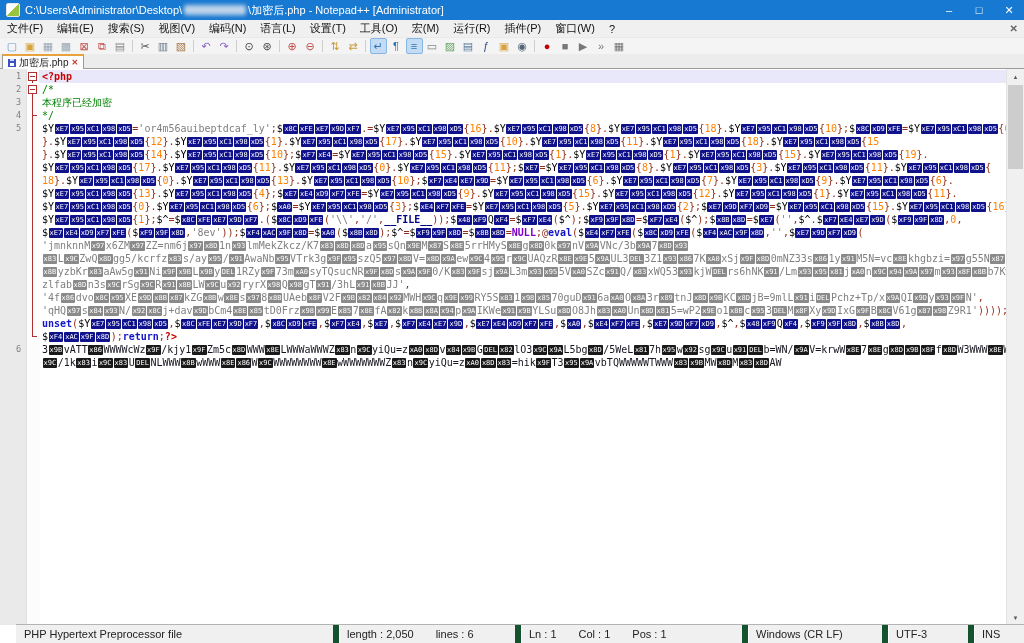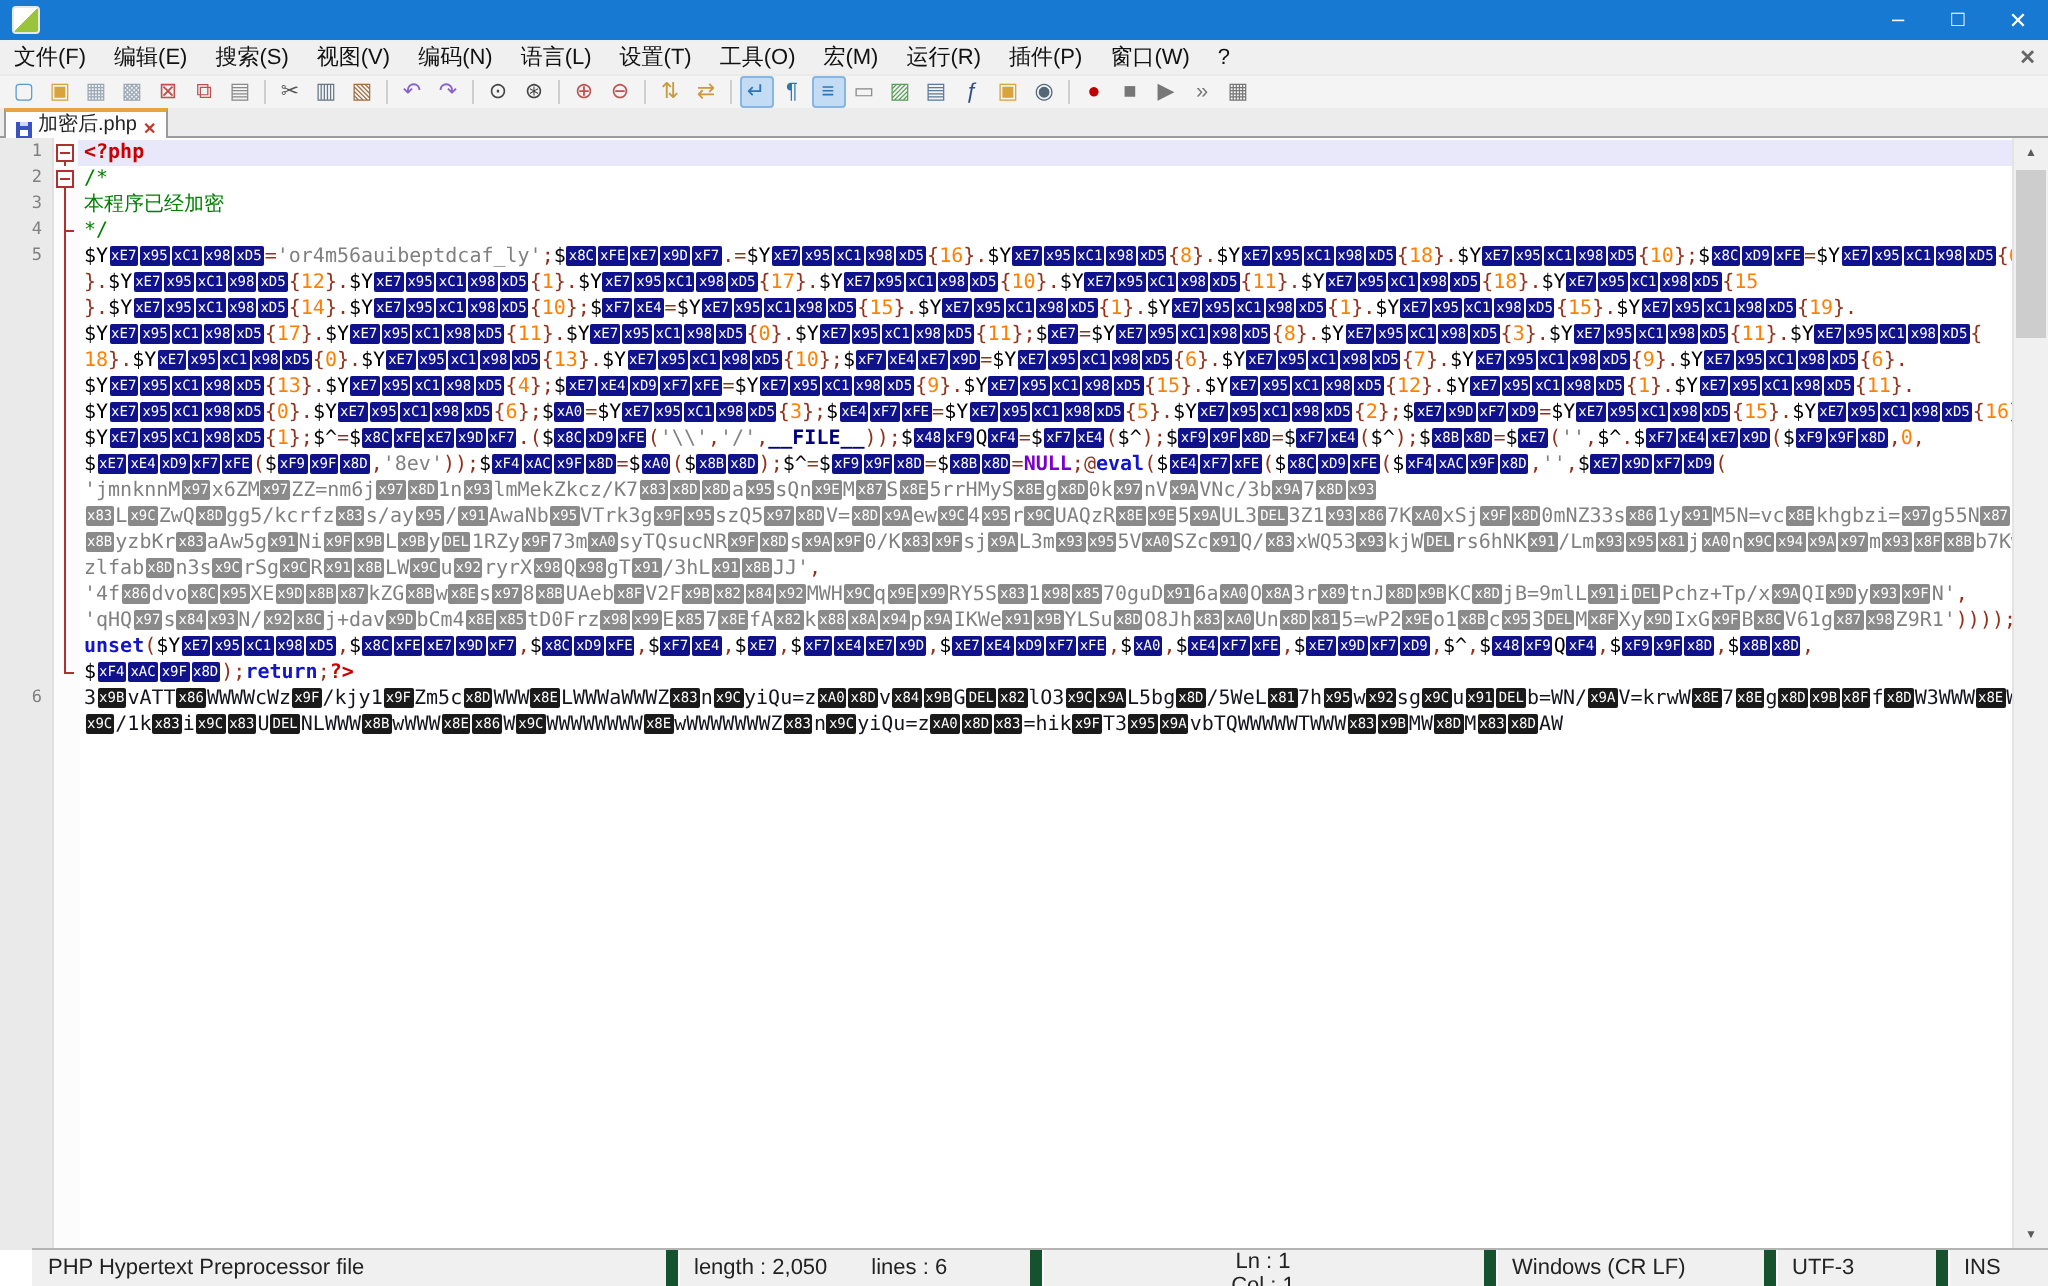--- a/index.html
+++ b/index.html
@@ -98,6 +98,11 @@
 
   <div class="titlebar">
     <span class="npp-ico"></span>
+    <span class="title-text">
+      <span>C:\Users\Administrator\Desktop\</span>
+      <span class="blurbit"></span>
+      <span>\加密后.php - Notepad++ [Administrator]</span>
+    </span>
     <span class="win-controls">
       <span class="win-btn">–</span>
       <span class="win-btn">□</span>

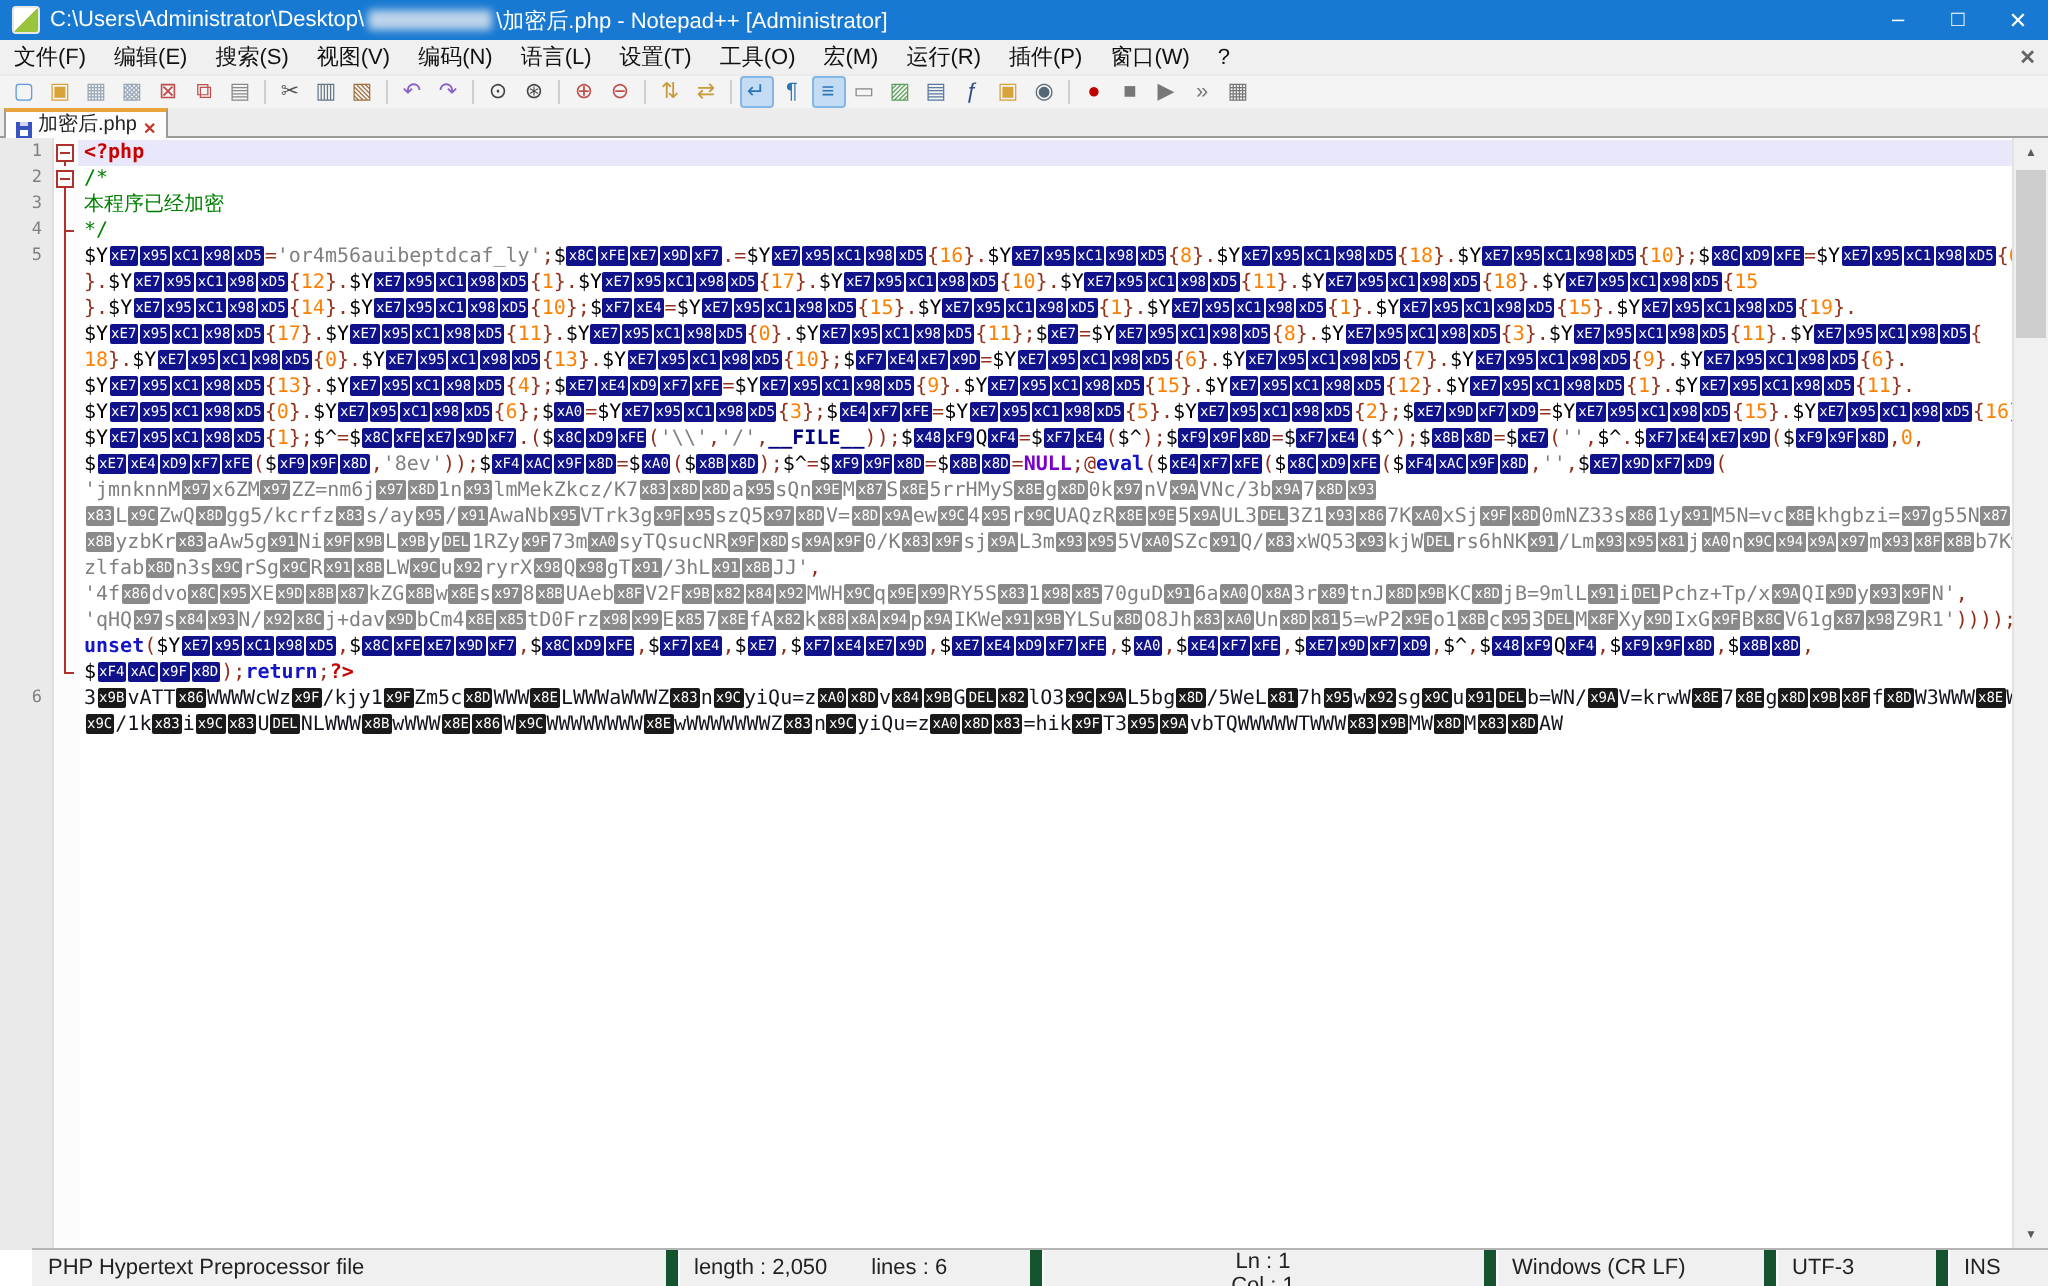--- a/index.html
+++ b/index.html
@@ -32,7 +32,7 @@
   .tabbar{position:absolute;left:0;top:54px;right:0;height:14px;background:#ececec;
           border-bottom:1px solid #9b9b9b;display:flex;align-items:flex-end;}
   .tab{height:13px;margin-left:2px;background:#fdfdfd;border:1px solid #9b9b9b;border-bottom:none;
-       border-top:2px solid #e8a33d;display:flex;align-items:flex-end;gap:3px;padding:0 5px;
+       border-top:2px solid #e8a33d;display:flex;align-items:center;gap:3px;padding:0 5px;
        font-size:10px;color:#222;position:relative;top:1px;}
   .floppy{width:8px;height:8px;background:#3a52c0;
           background-image:linear-gradient(#fff,#fff),linear-gradient(#cfd6ff,#cfd6ff);

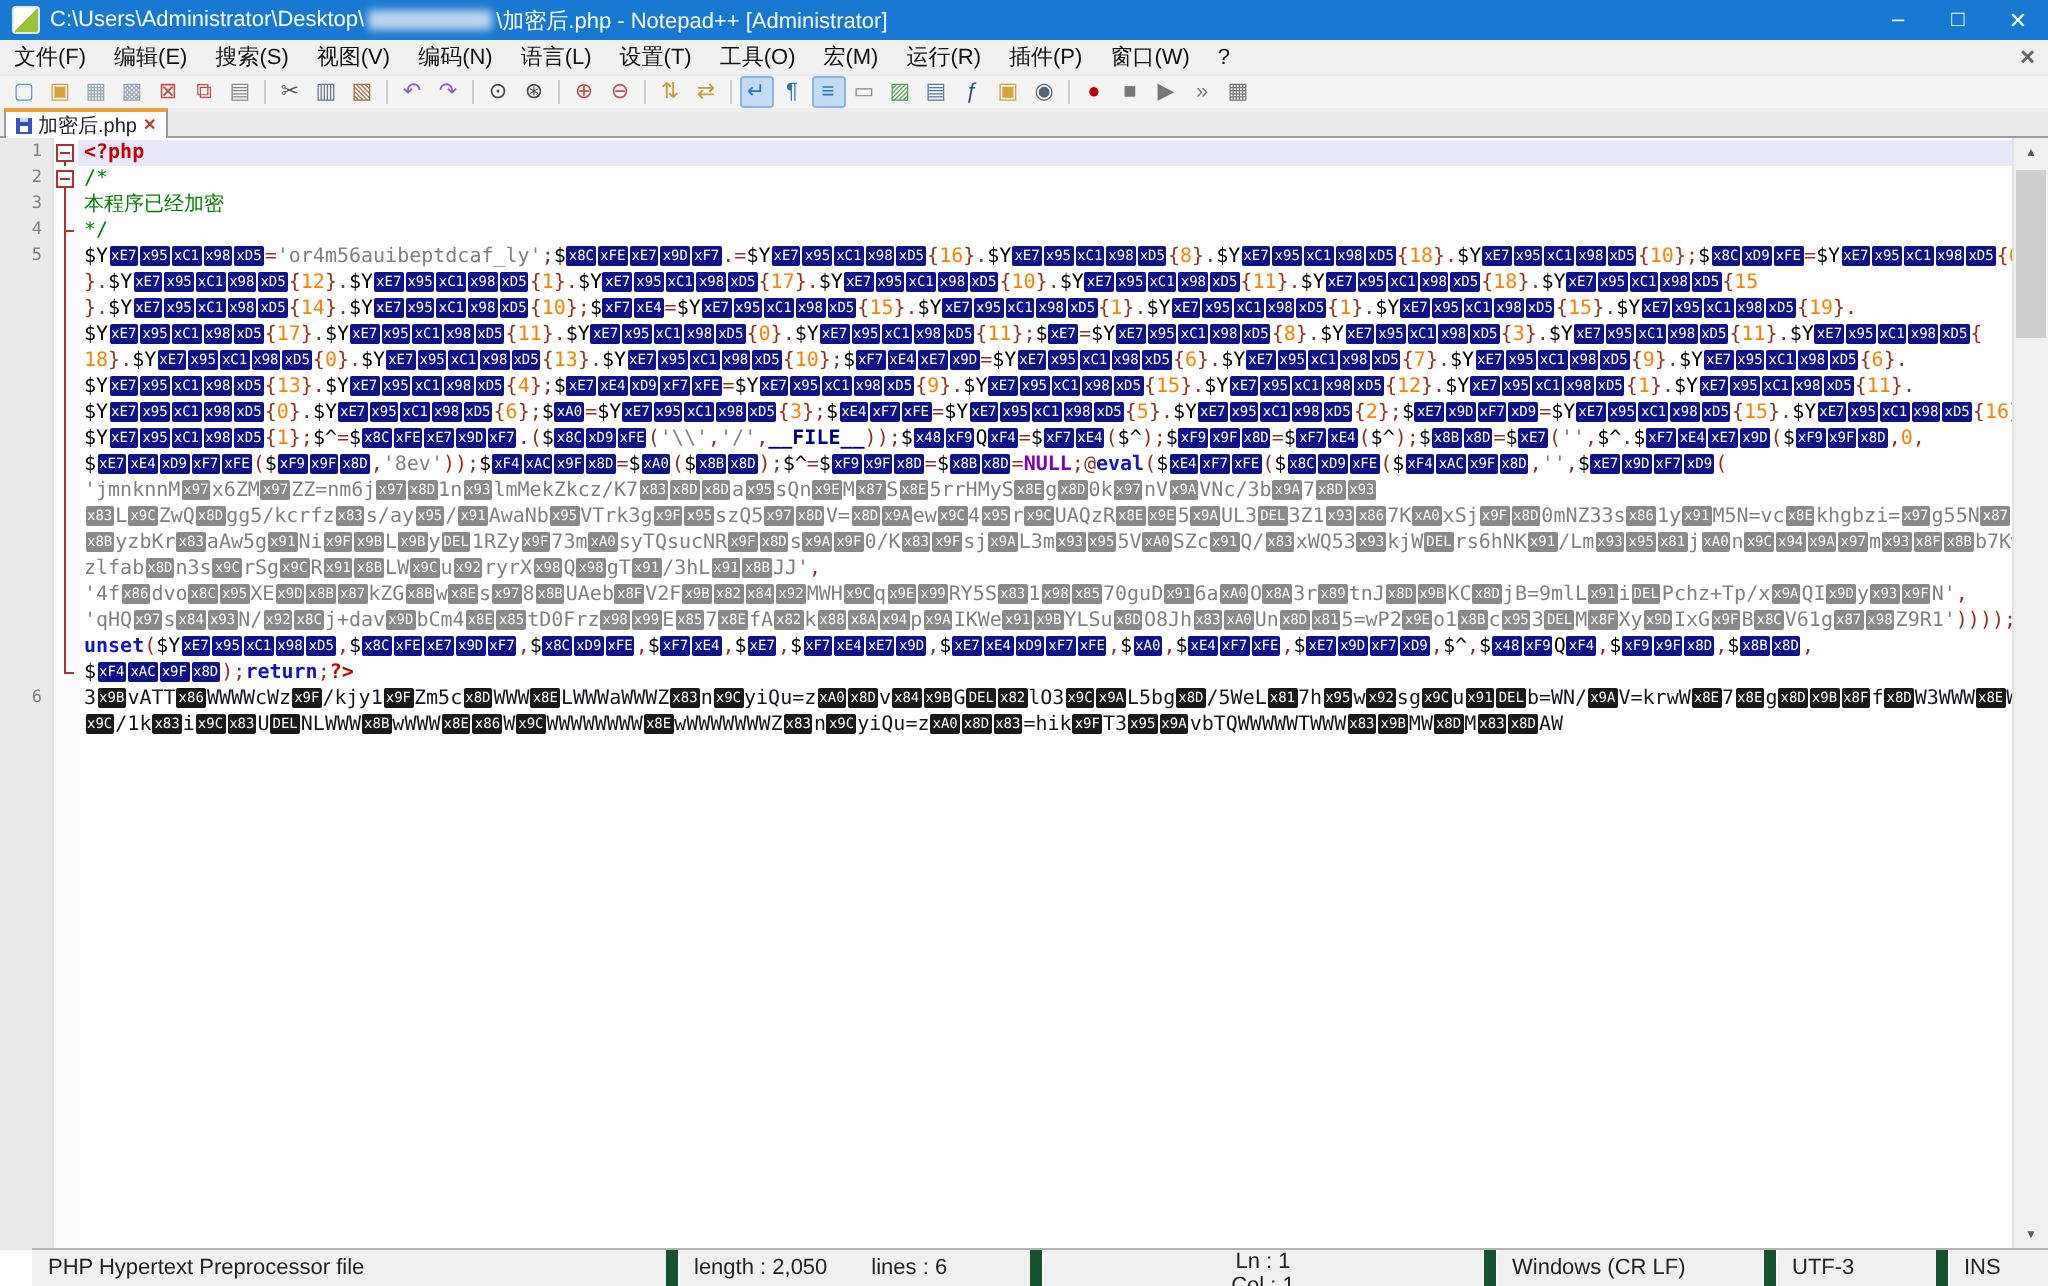--- a/index.html
+++ b/index.html
@@ -89,7 +89,7 @@
        box-shadow:inset 1px 0 0 #fff;white-space:nowrap;}
   .seg:first-child{border-left:none;box-shadow:none;flex:1;}
   .seg .gap{display:inline-block;width:22px;}
-  .seg2{width:160px;}.seg3{width:205px;flex-direction:column;}.seg4{width:118px;}.seg5{width:64px;}.seg6{width:34px;}
+  .seg2{width:160px;}.seg3{width:205px;}.seg4{width:118px;}.seg5{width:64px;}.seg6{width:34px;}
 </style>
 </head>
 <body>

